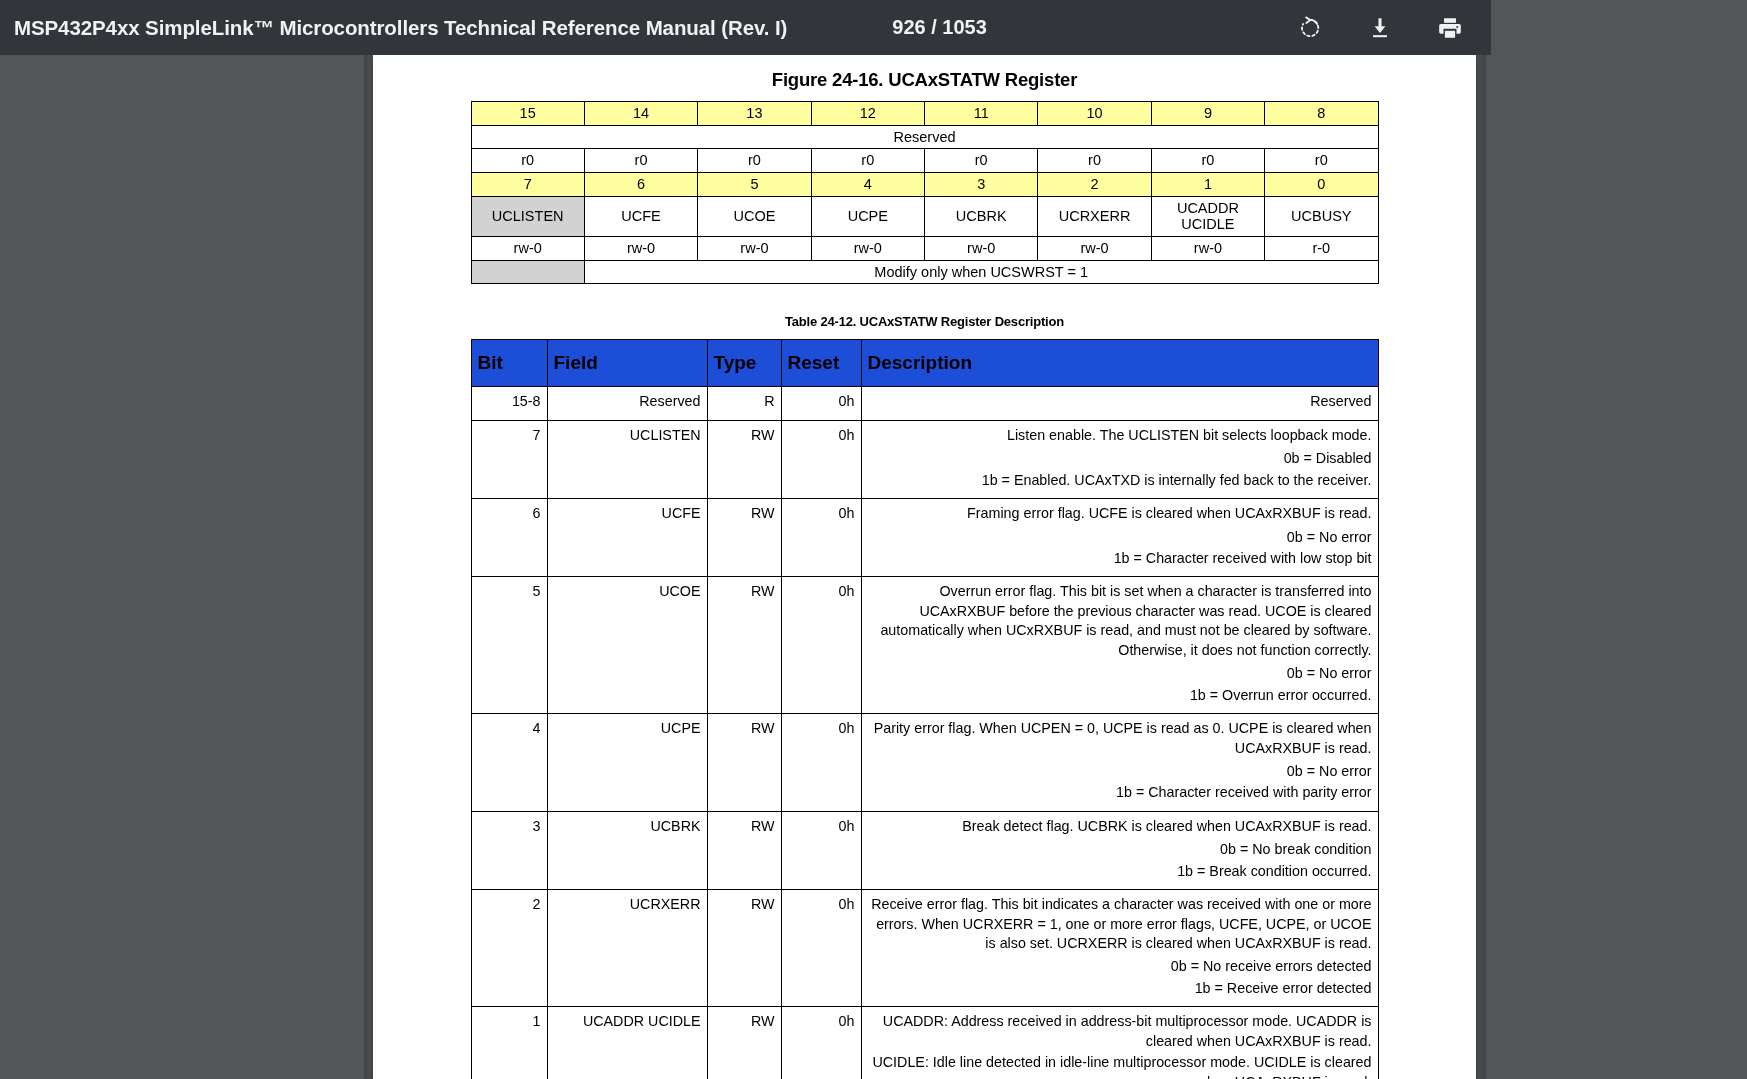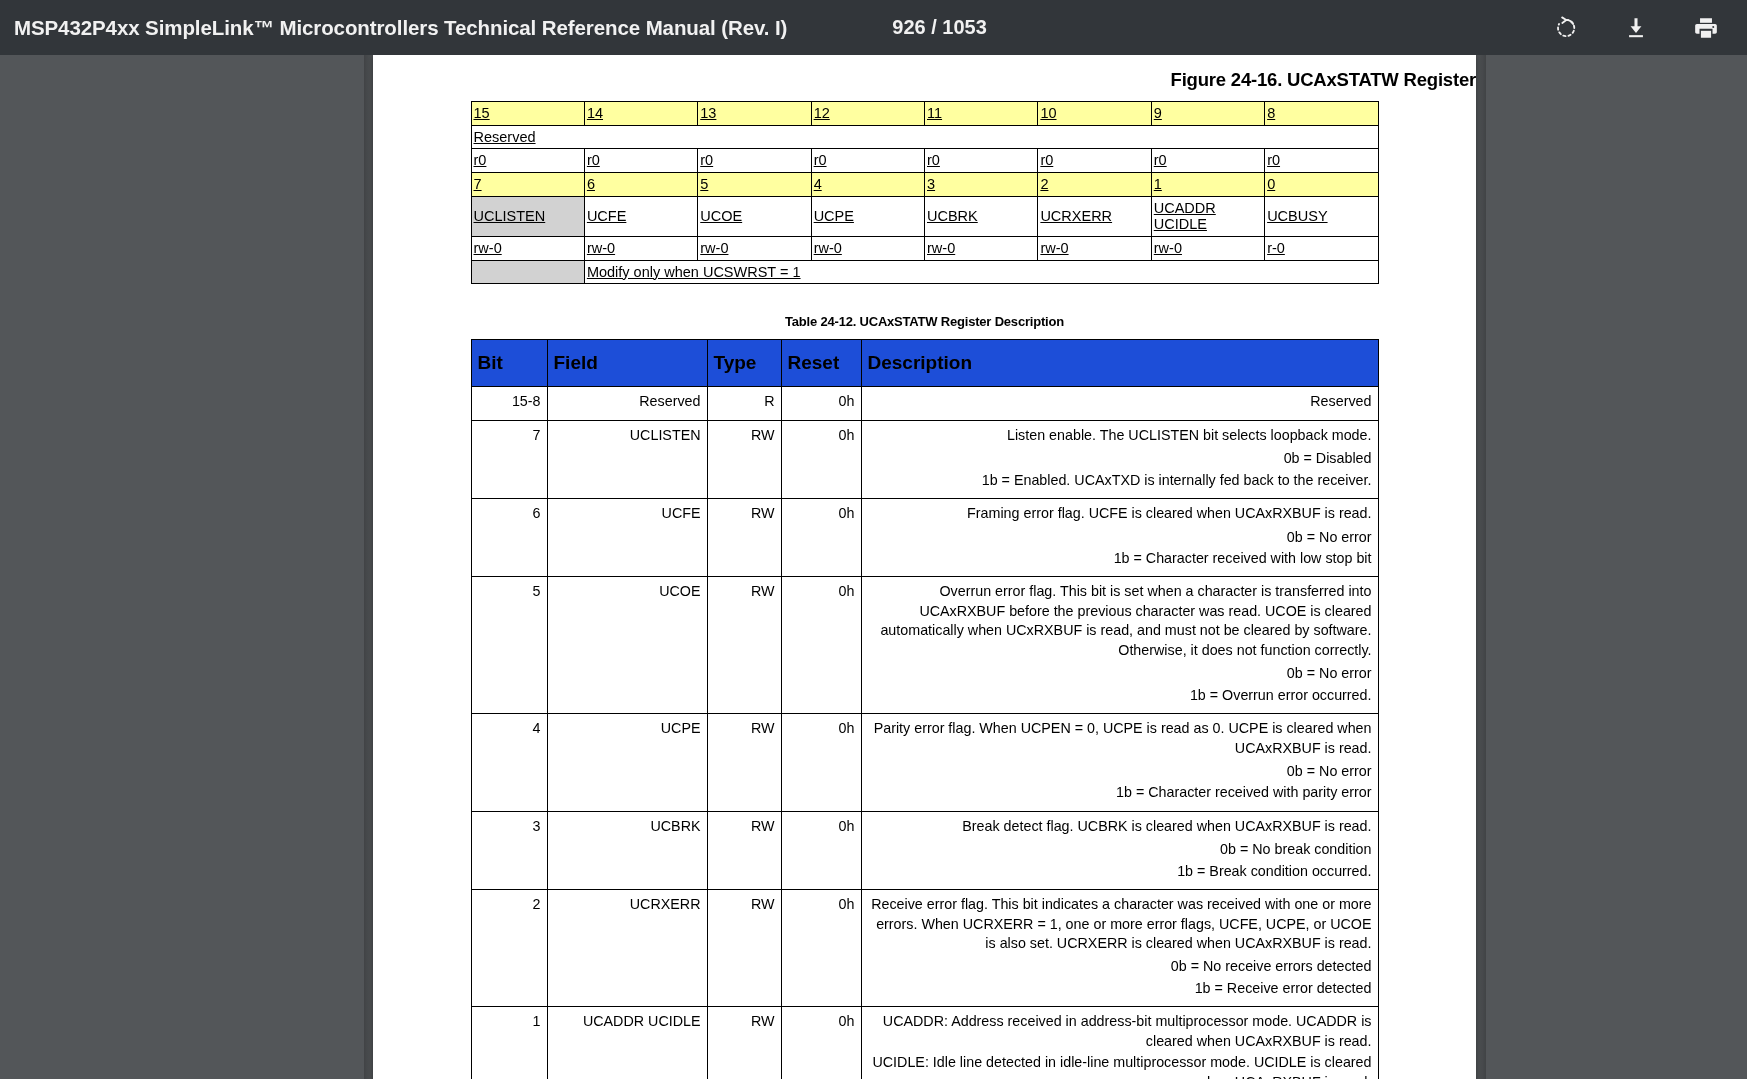--- a/index.html
+++ b/index.html
@@ -16,7 +16,7 @@
   #toolbar {
     position: absolute;
     top: 0; left: 0;
-    width: 1747px; height: 55px;
+    width: 1491px; height: 55px;
     background: #32363a;
     display: flex;
     align-items: center;

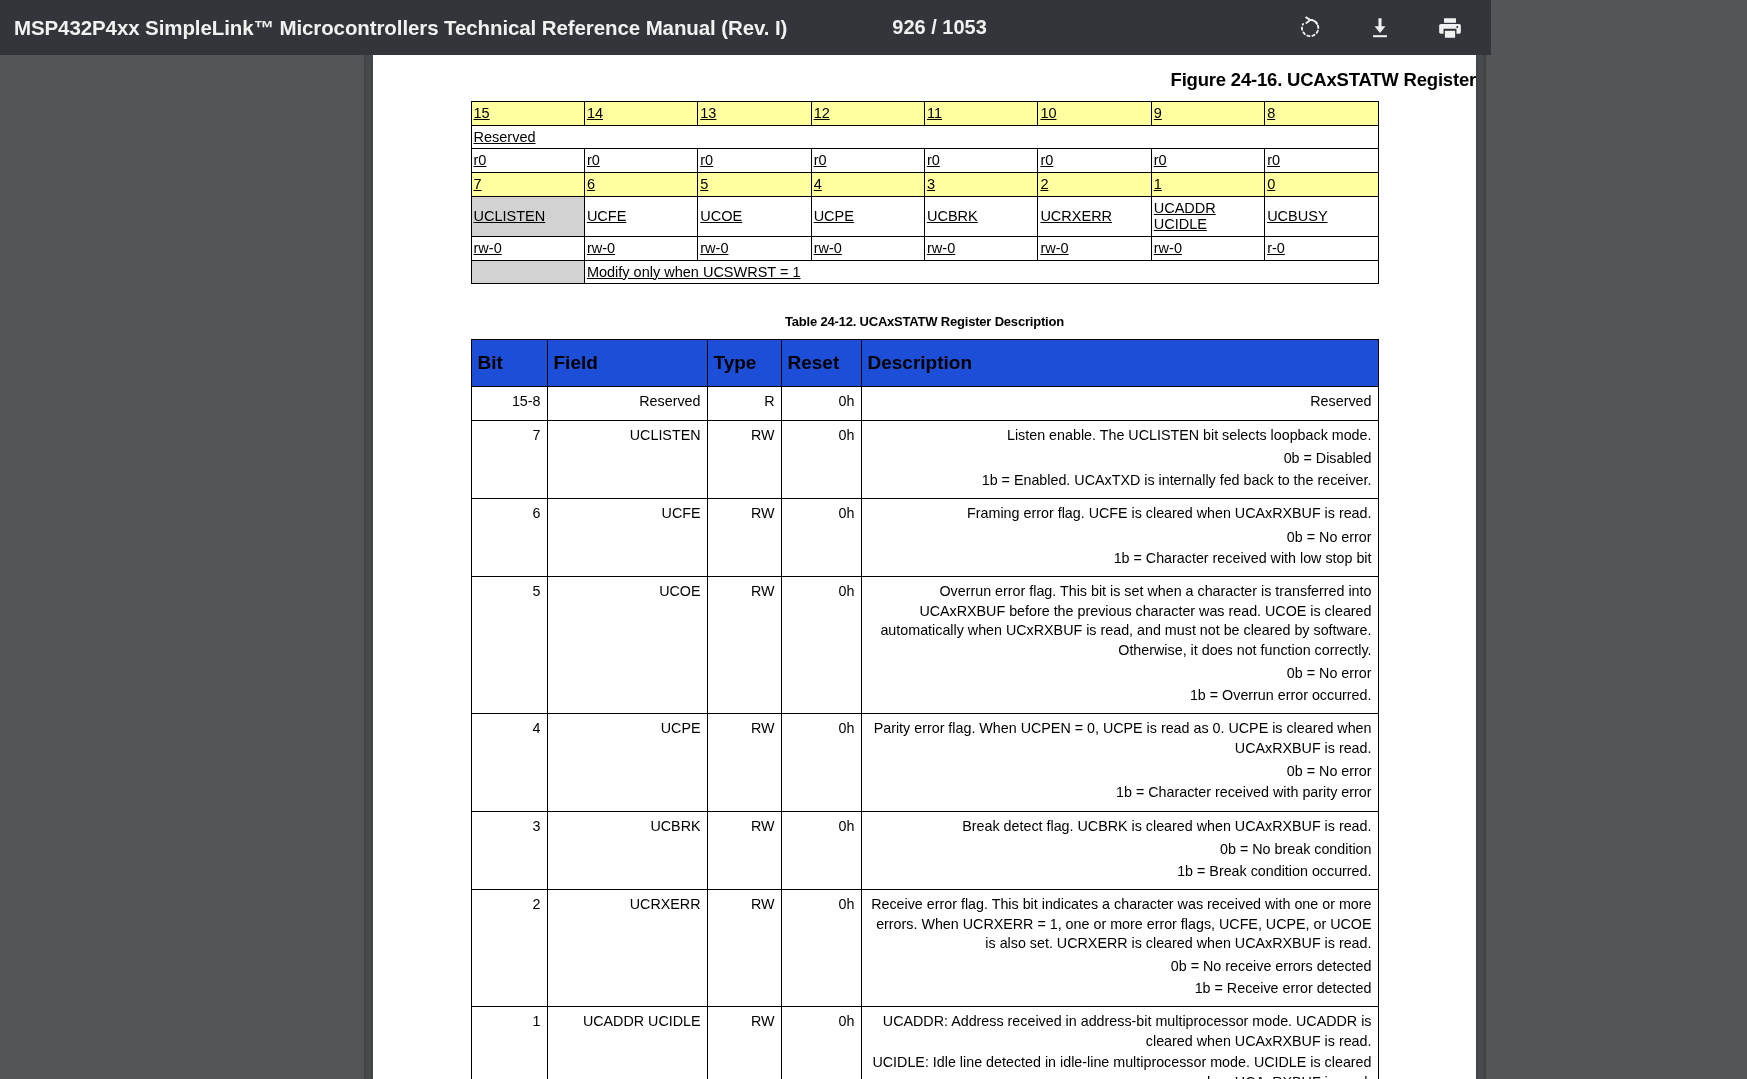--- a/index.html
+++ b/index.html
@@ -86,7 +86,7 @@
 
   
   .fig-title {
-    text-align: right;
+    text-align: center;
     font-size: 18.5px;
     font-weight: bold;
     color: #000;

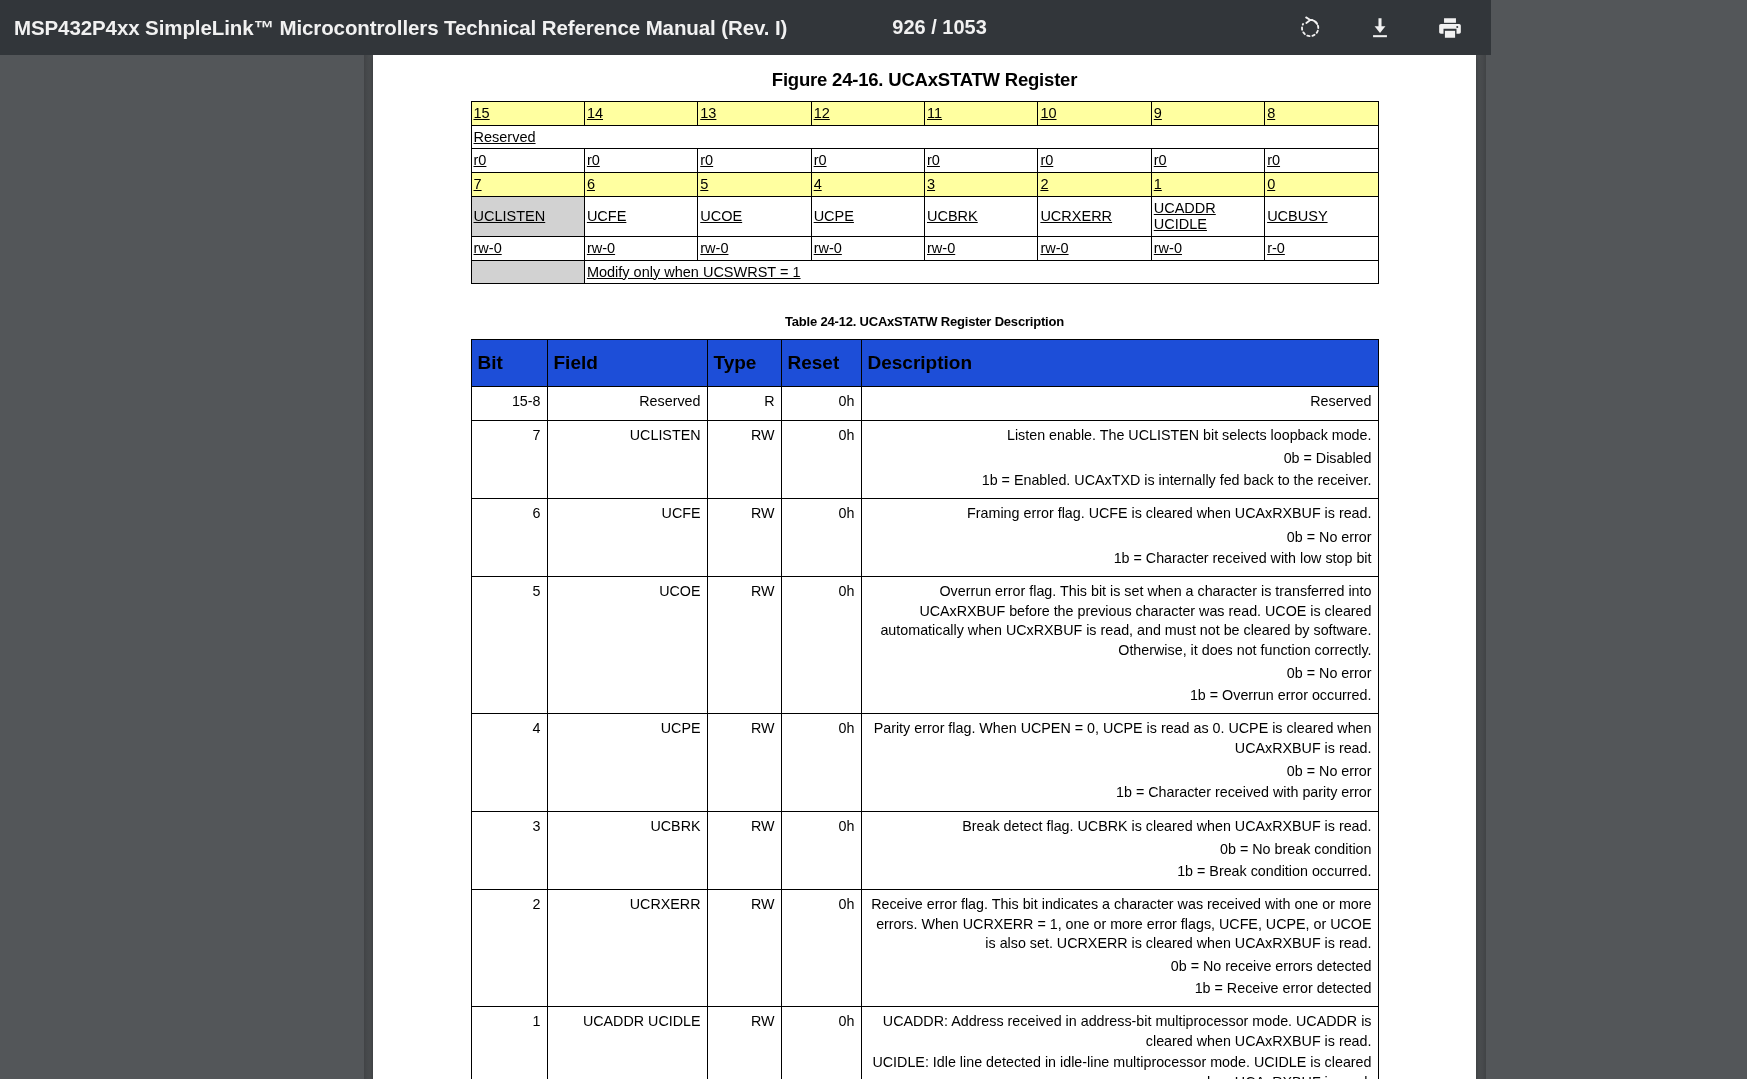--- a/index.html
+++ b/index.html
@@ -104,12 +104,12 @@
   }
   table.reg td {
     border: 1px solid #000;
+    text-align: center;
     font-size: 14.5px;
     color: #000;
     padding: 3px 2px;
     height: 22px;
     line-height: 1.15;
-    text-decoration: underline;
   }
   td.bitnum { background: #ffffa0; font-size: 14.5px; }
   td.gray   { background: #d2d2d2; }

